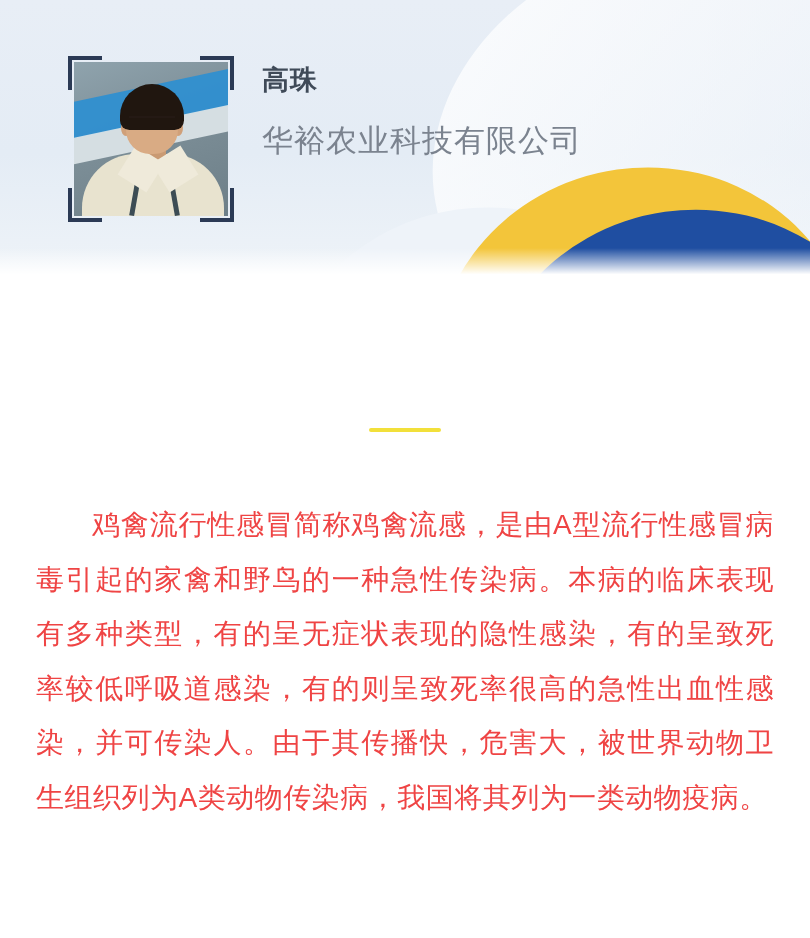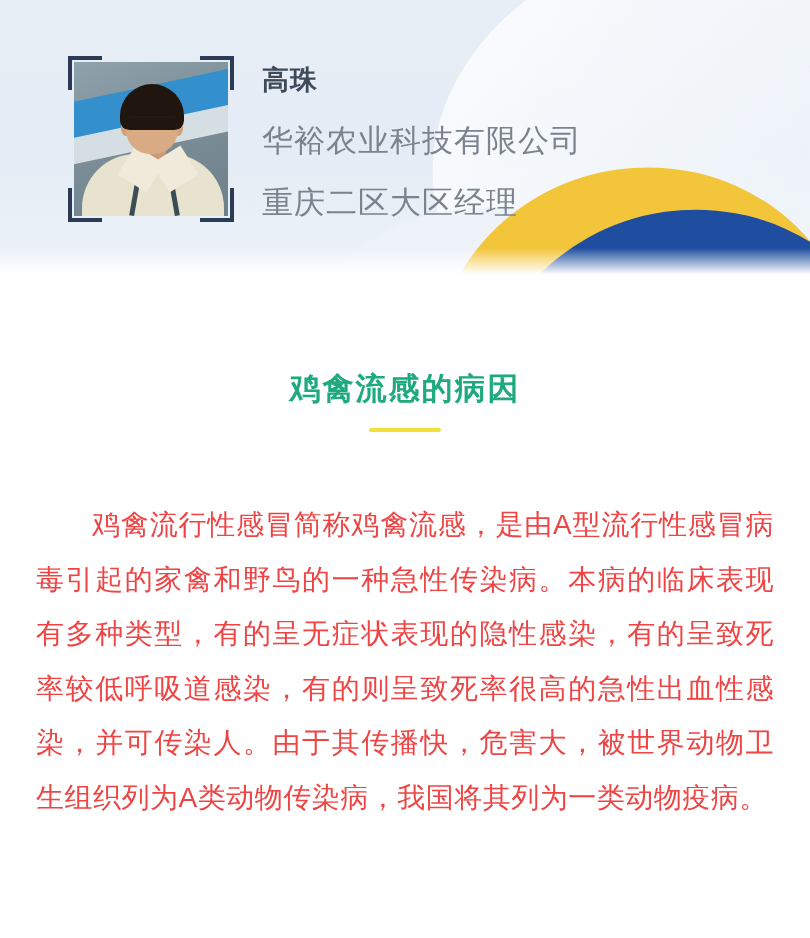--- a/index.html
+++ b/index.html
@@ -282,7 +282,6 @@
   <div class="speaker-info">
     <div class="speaker-name">高珠</div>
     <div class="speaker-line">华裕农业科技有限公司</div>
-    <div class="speaker-line">重庆二区大区经理</div>
   </div>
 
   <div class="bottom-fade"></div>

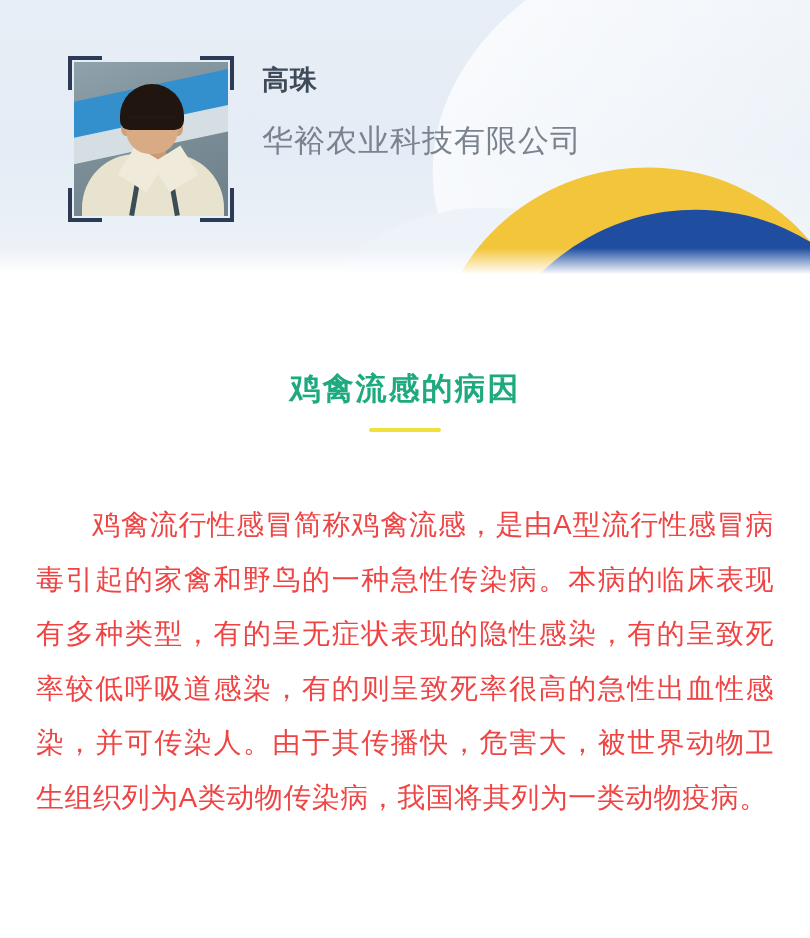--- a/index.html
+++ b/index.html
@@ -288,7 +288,6 @@
 </div>
 
 <div class="section">
-  <div class="section-title">鸡禽流感的病因</div>
   <div class="section-rule"></div>
 </div>
 

